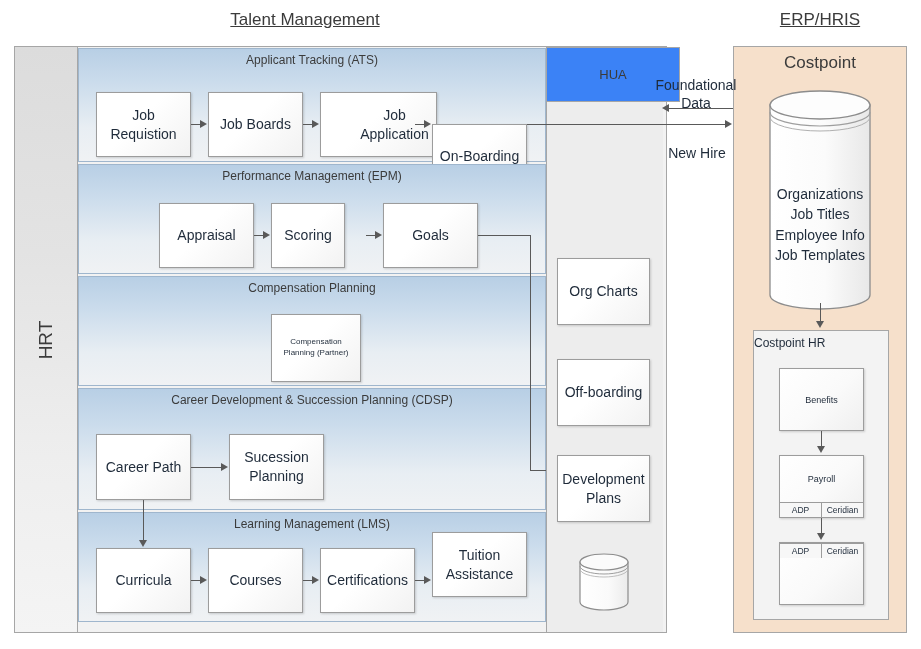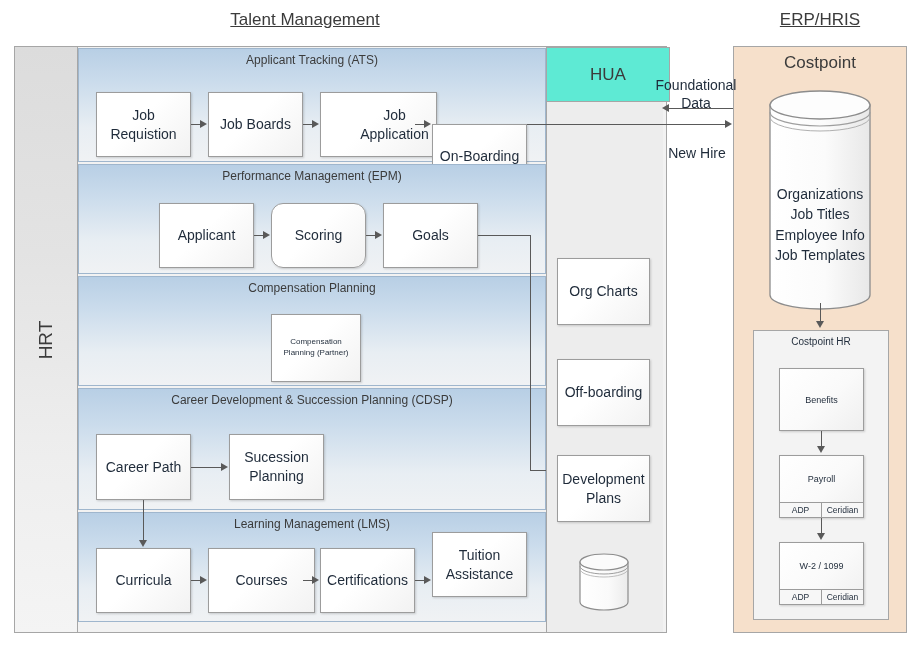--- a/index.html
+++ b/index.html
@@ -34,10 +34,10 @@
   
   .hua-lane{left:546px;top:47px;width:117px;height:585px;
             border-left:1px solid #a6a6a6;background:#ededed;}
-  .hua-head{left:546px;top:47px;width:124px;height:55px;
-            background:#5eead4;border:1px solid #a6a6a6;
+  .hua-head{left:546px;top:47px;width:134px;height:55px;
+            background:#3b82f6;border:1px solid #a6a6a6;
             display:flex;align-items:center;justify-content:center;
-            font-size:17px;color:#3b3b3b;}
+            font-size:13px;color:#3b3b3b;}
 
   
   .pbox{border:1px solid #9c9c9c;

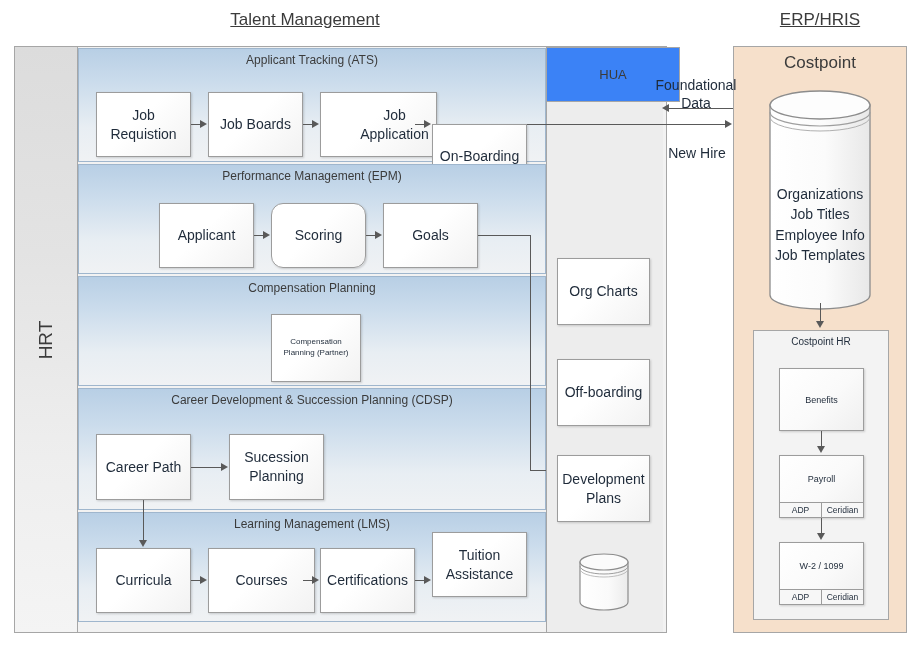--- a/index.html
+++ b/index.html
@@ -111,7 +111,7 @@
 <div class="abs band" style="left:78px;top:164px;width:468px;height:110px;">
   <div class="band-title">Performance Management (EPM)</div>
 </div>
-<div class="abs pbox" style="left:159px;top:203px;width:95px;height:65px;">Applicant</div>
+<div class="abs pbox" style="left:159px;top:203px;width:95px;height:65px;">Appraisal</div>
 <div class="abs pbox" style="left:271px;top:203px;width:95px;height:65px;border-radius:12px;">Scoring</div>
 <div class="abs pbox" style="left:383px;top:203px;width:95px;height:65px;">Goals</div>
 <div class="abs ln lnh" style="left:254px;top:235px;width:10px;"></div>

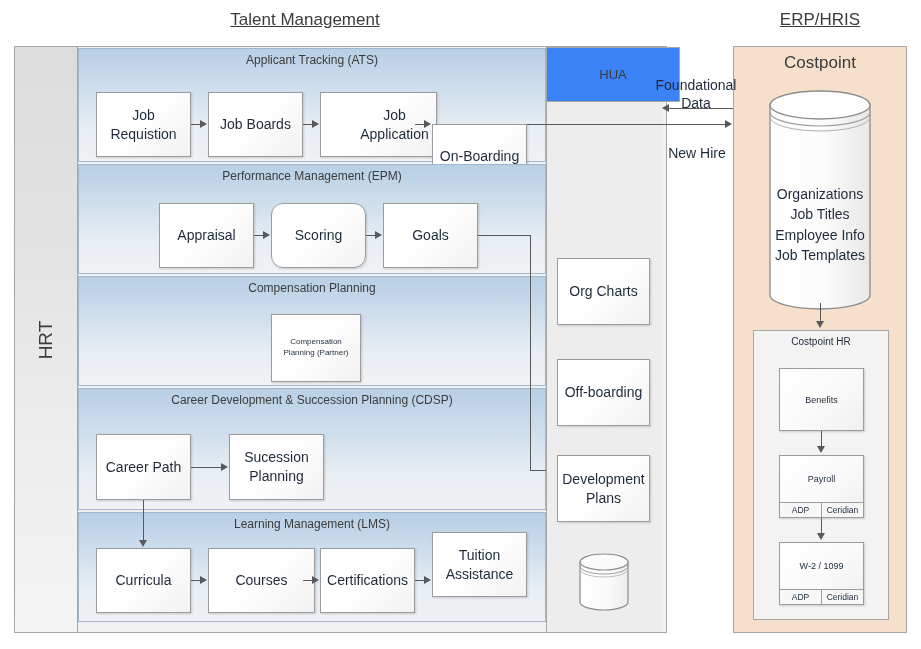--- a/index.html
+++ b/index.html
@@ -112,7 +112,7 @@
   <div class="band-title">Performance Management (EPM)</div>
 </div>
 <div class="abs pbox" style="left:159px;top:203px;width:95px;height:65px;">Appraisal</div>
-<div class="abs pbox" style="left:271px;top:203px;width:95px;height:65px;border-radius:12px;">Scoring</div>
+<div class="abs pbox" style="left:271px;top:203px;width:74px;height:65px;">Scoring</div>
 <div class="abs pbox" style="left:383px;top:203px;width:95px;height:65px;">Goals</div>
 <div class="abs ln lnh" style="left:254px;top:235px;width:10px;"></div>
 <div class="abs arrow-r" style="left:263px;top:231px;"></div>

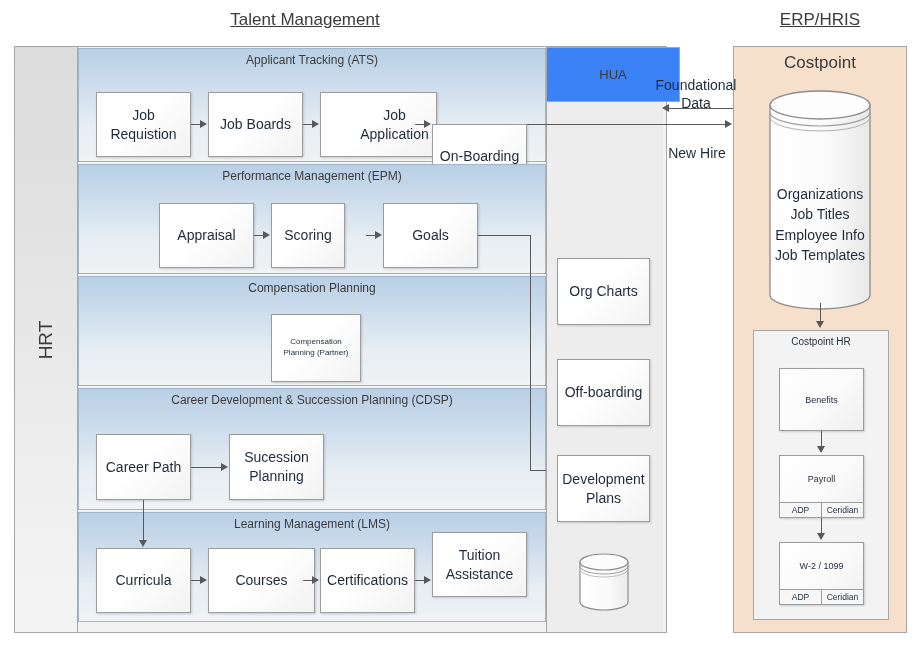--- a/index.html
+++ b/index.html
@@ -67,8 +67,8 @@
 
   
   .cphr{border:1px solid #a6a6a6;background:#f3f3f3;}
-  .cphr-title{position:absolute;left:0;right:0;top:5px;text-align:center;
-              font-size:10px;color:#1f2b3a;}
+  .cphr-title{position:absolute;left:0;right:0;top:5px;text-align:left;
+              font-size:12px;color:#1f2b3a;}
   .sub-row{display:flex;border-top:1px solid #9c9c9c;width:100%;}
   .sub-cell{flex:1;text-align:center;font-size:8.5px;color:#1f2b3a;
             padding:2px 0;background:#f7f7f7;}

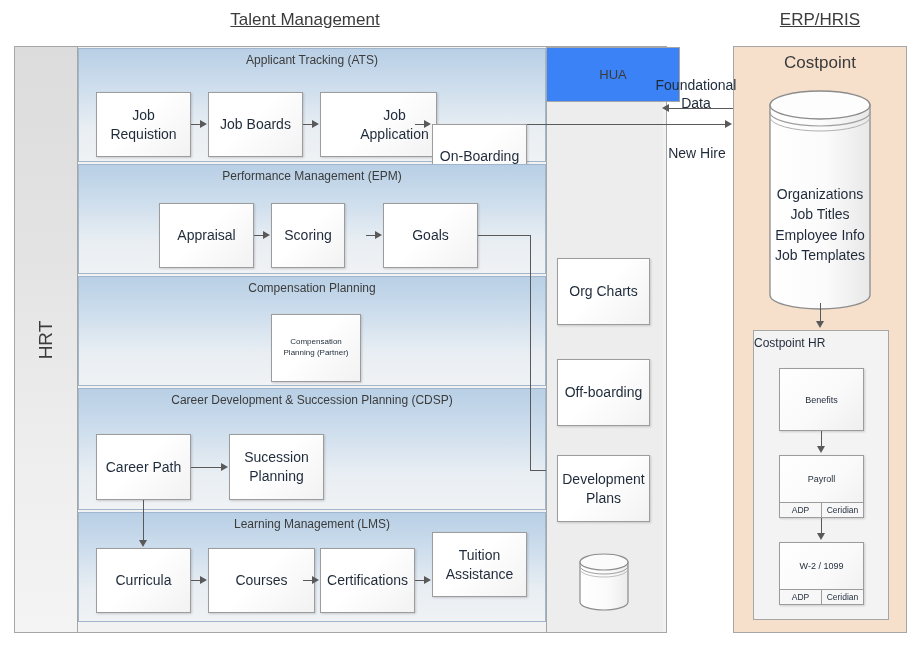--- a/index.html
+++ b/index.html
@@ -226,7 +226,6 @@
 <div class="abs arrow-d" style="left:817px;top:533px;"></div>
 
 <div class="abs vbox" style="left:779px;top:542px;width:85px;height:63px;">
-  <div class="vlabel">W-2 / 1099</div>
   <div class="sub-row">
     <div class="sub-cell">ADP</div>
     <div class="sub-cell">Ceridian</div>

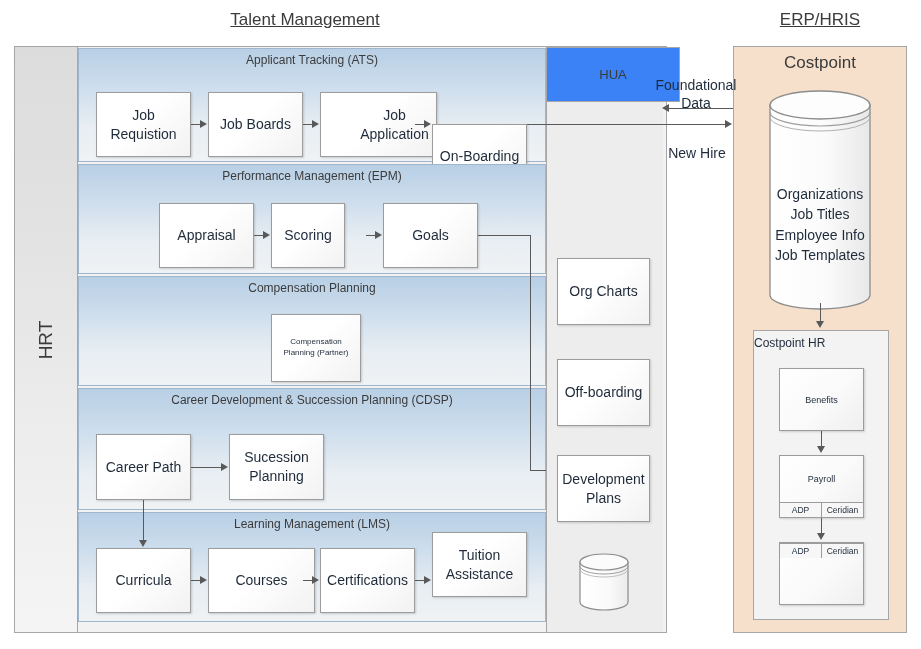--- a/index.html
+++ b/index.html
@@ -136,7 +136,7 @@
   <div class="band-title">Learning Management (LMS)</div>
 </div>
 <div class="abs pbox" style="left:96px;top:548px;width:95px;height:65px;">Curricula</div>
-<div class="abs pbox" style="left:208px;top:548px;width:107px;height:65px;">Courses</div>
+<div class="abs pbox" style="left:208px;top:548px;width:95px;height:65px;">Courses</div>
 <div class="abs pbox" style="left:320px;top:548px;width:95px;height:65px;">Certifications</div>
 <div class="abs pbox" style="left:432px;top:532px;width:95px;height:65px;">Tuition Assistance</div>
 <div class="abs ln lnh" style="left:191px;top:580px;width:10px;"></div>

